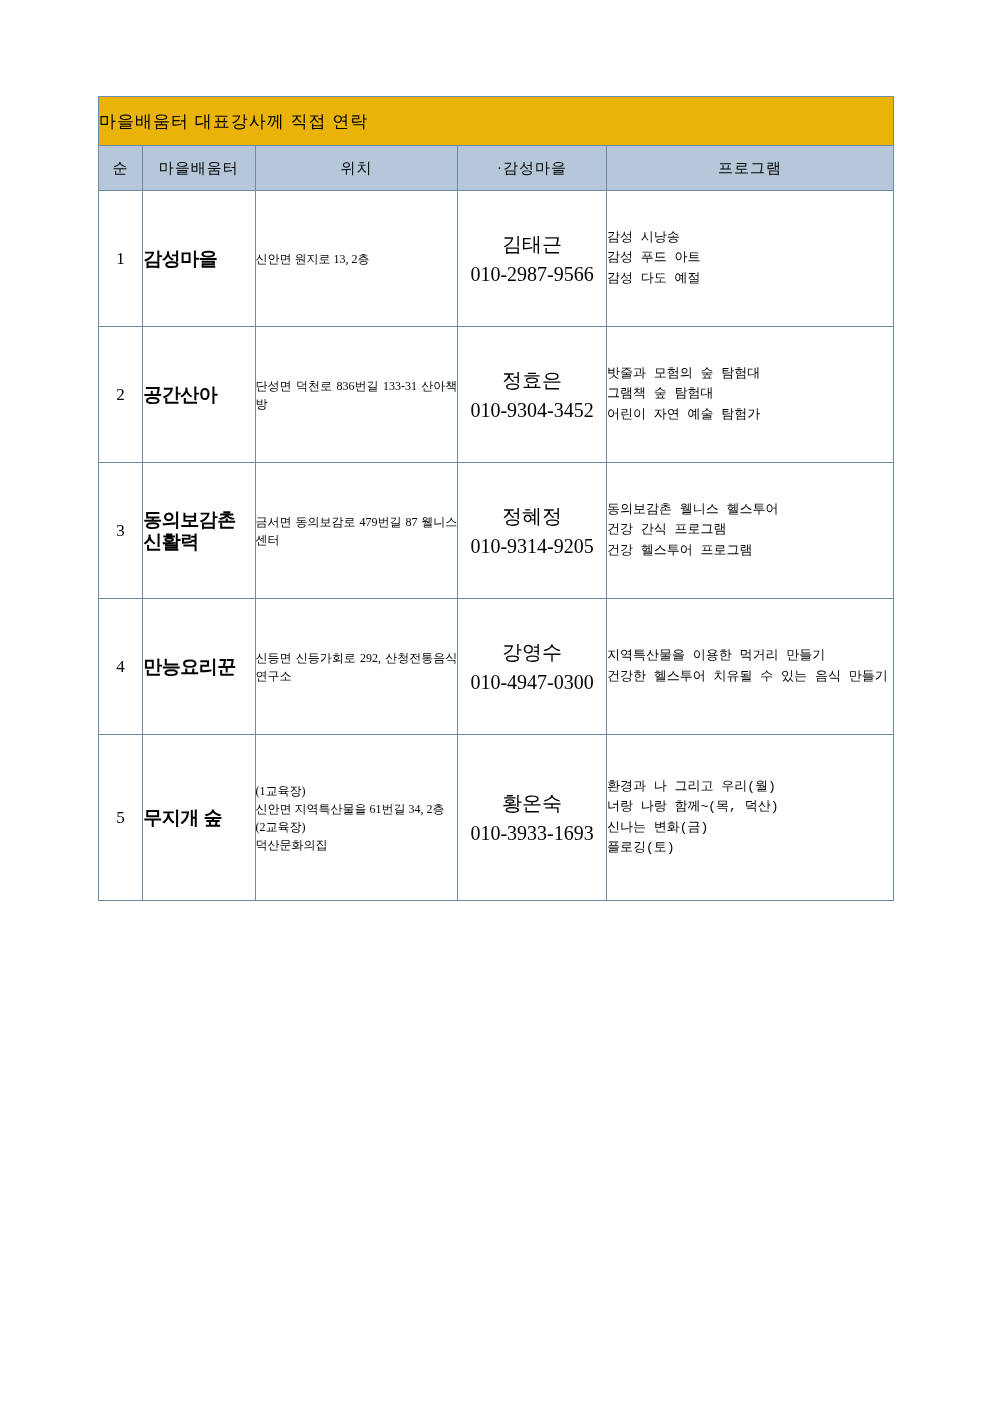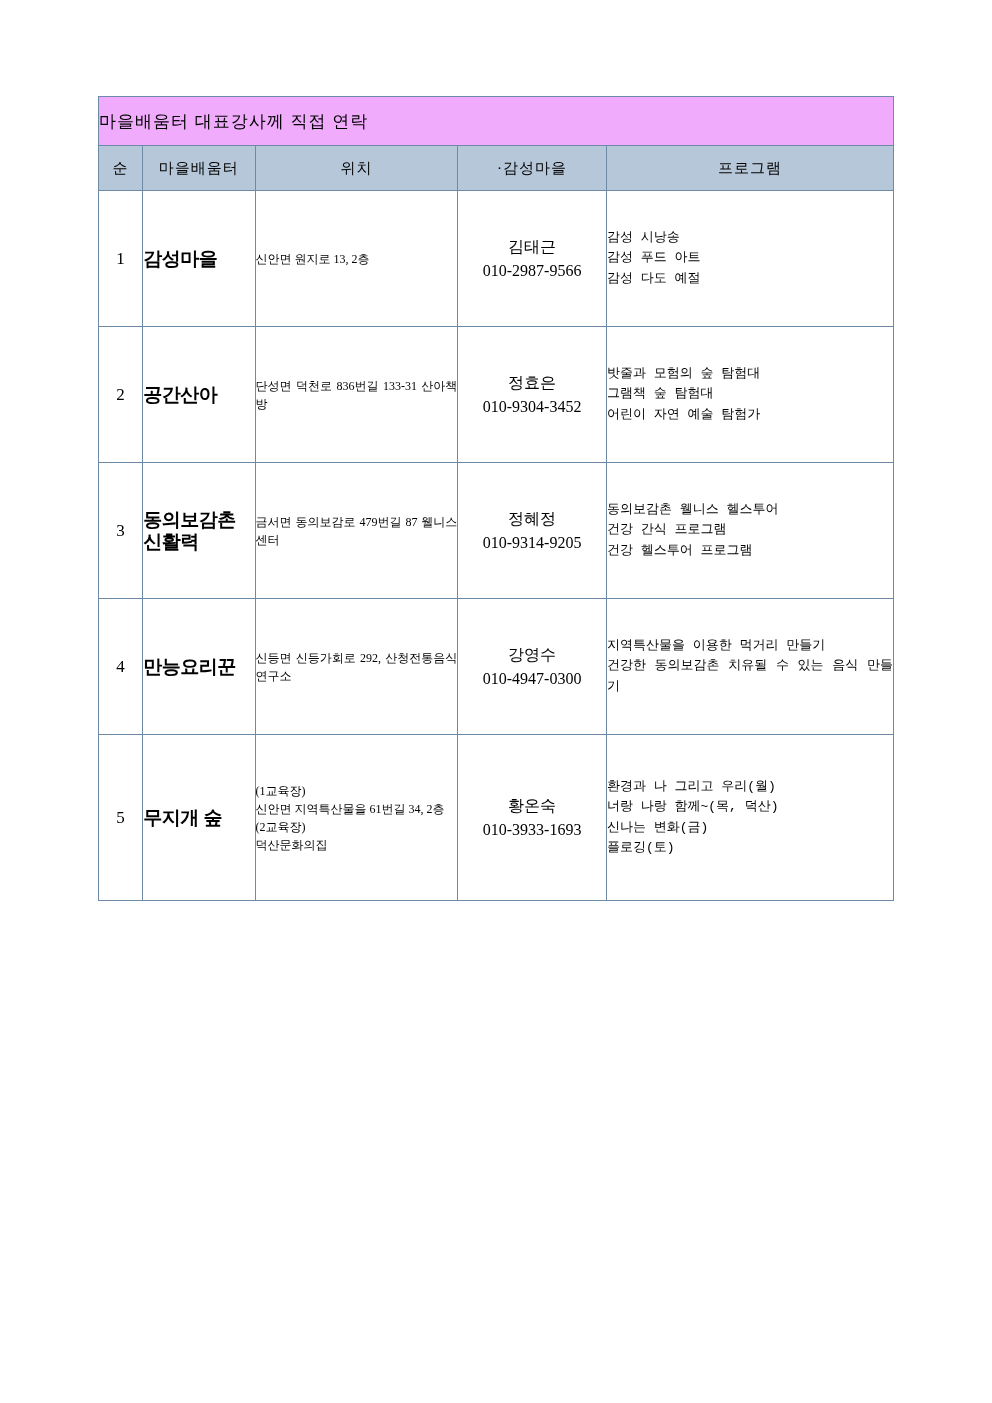--- a/index.html
+++ b/index.html
@@ -47,7 +47,7 @@
     color: #000;
     text-align: left;
     vertical-align: middle;
-    background: #f0abfc;
+    background: #eab308;
     border: 1px solid #4a6a8a;
   }
   

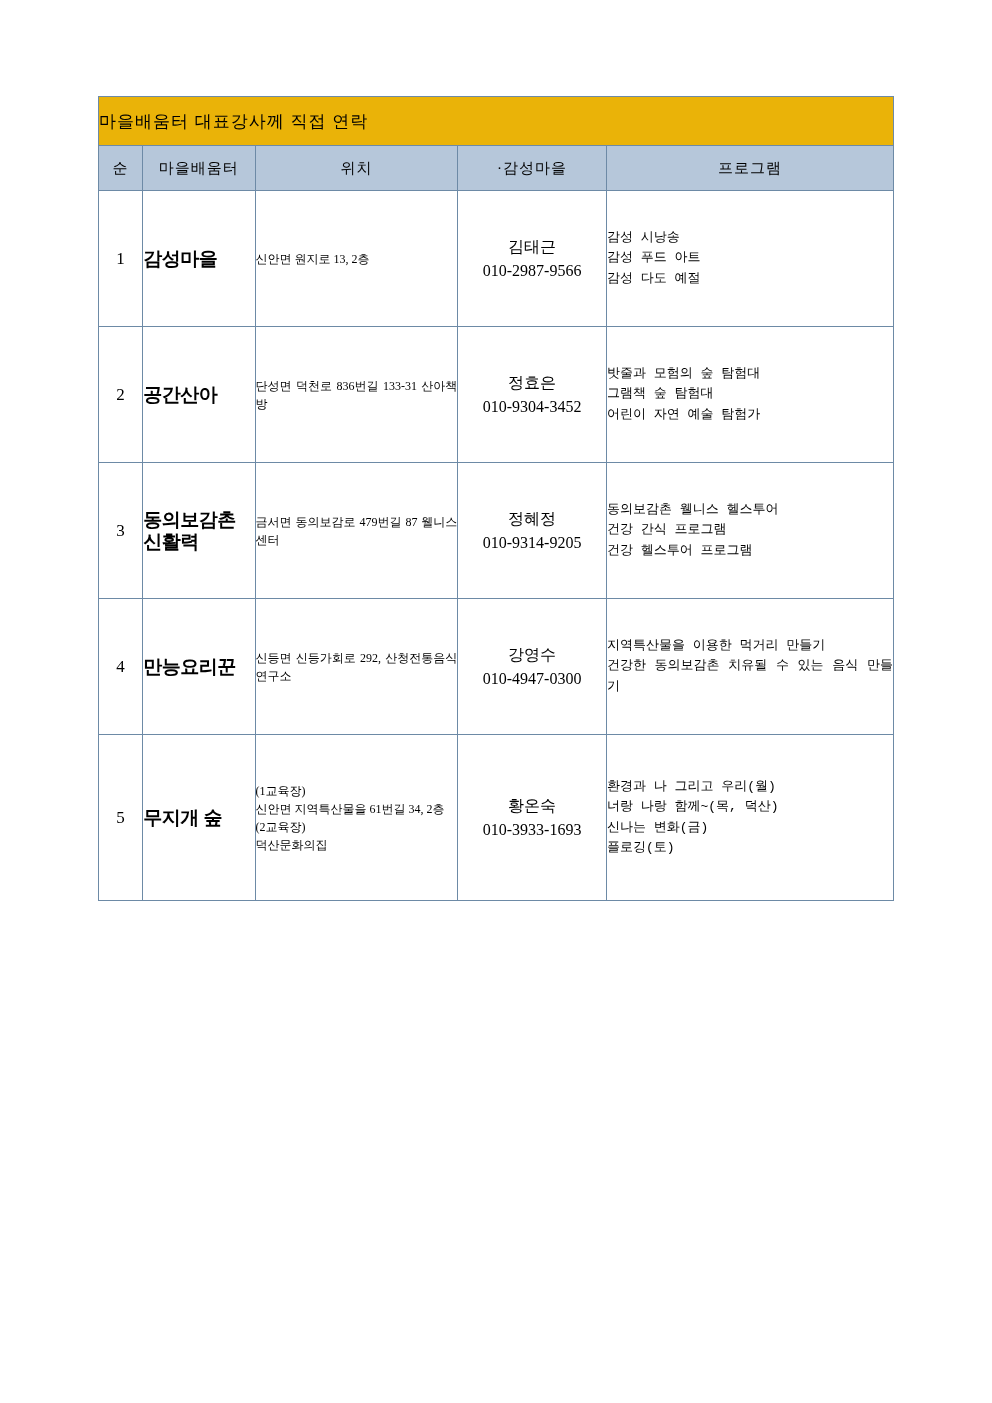--- a/index.html
+++ b/index.html
@@ -88,7 +88,7 @@
   }
   td.c-tel {
     text-align: center;
-    font-size: 16px;
+    font-size: 20px;
     font-family: "Liberation Serif", serif;
     line-height: 1.5;
   }

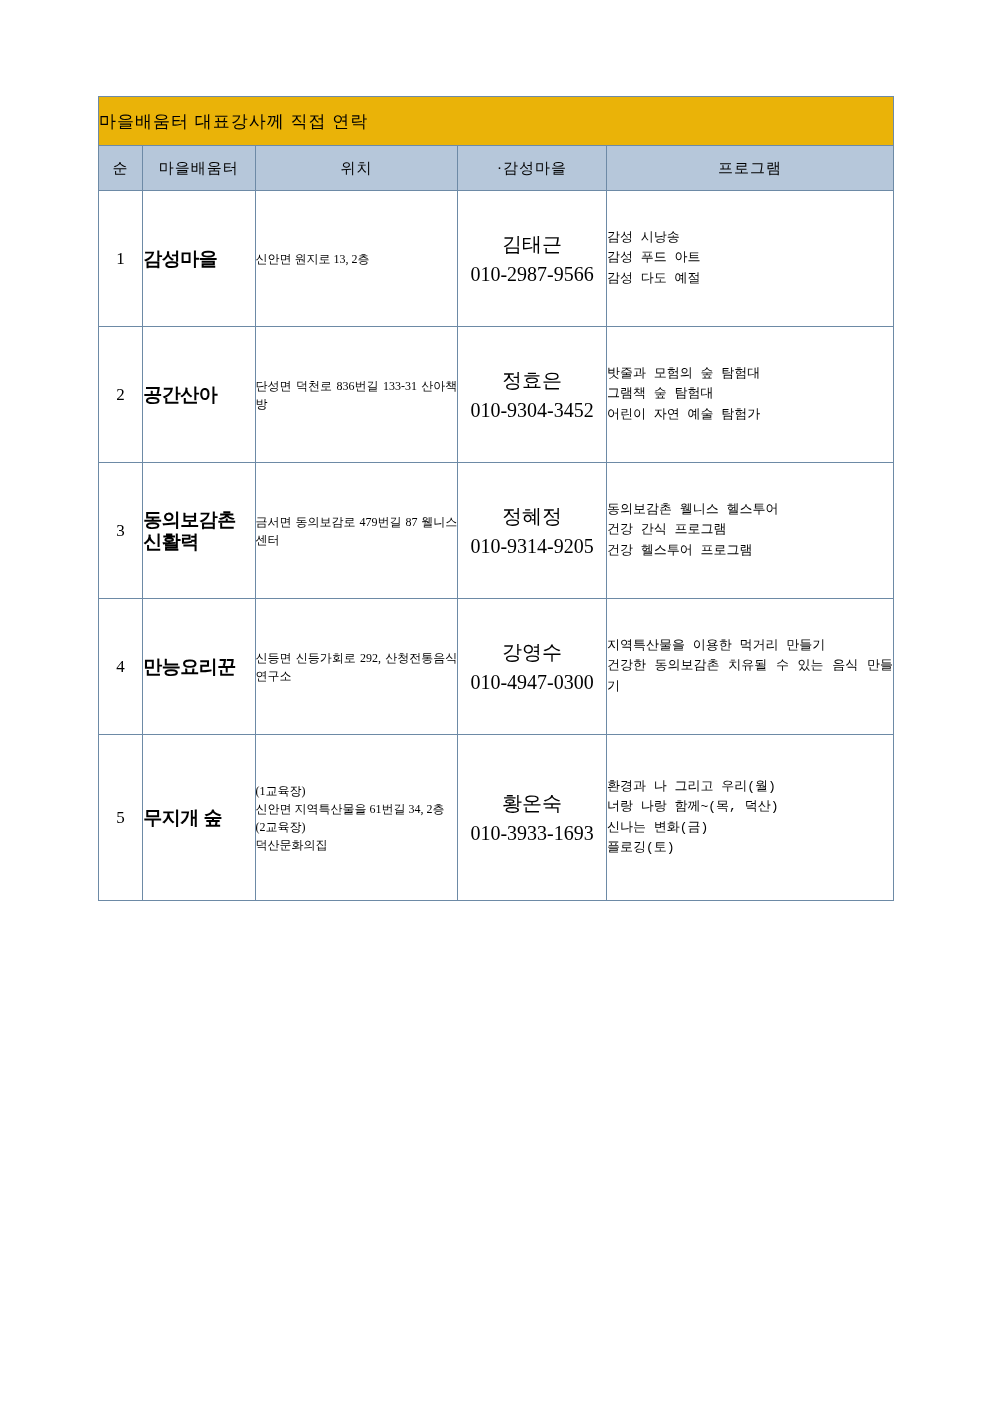--- a/index.html
+++ b/index.html
@@ -192,7 +192,7 @@
           <td class="c-prog">
             <div class="lines">
               <div>지역특산물을 이용한 먹거리 만들기</div>
-              <div>건강한 동의보감촌 치유될 수 있는 음식 만들기</div>
+              <div>건강한 헬스투어 치유될 수 있는 음식 만들기</div>
             </div>
           </td>
         </tr>

